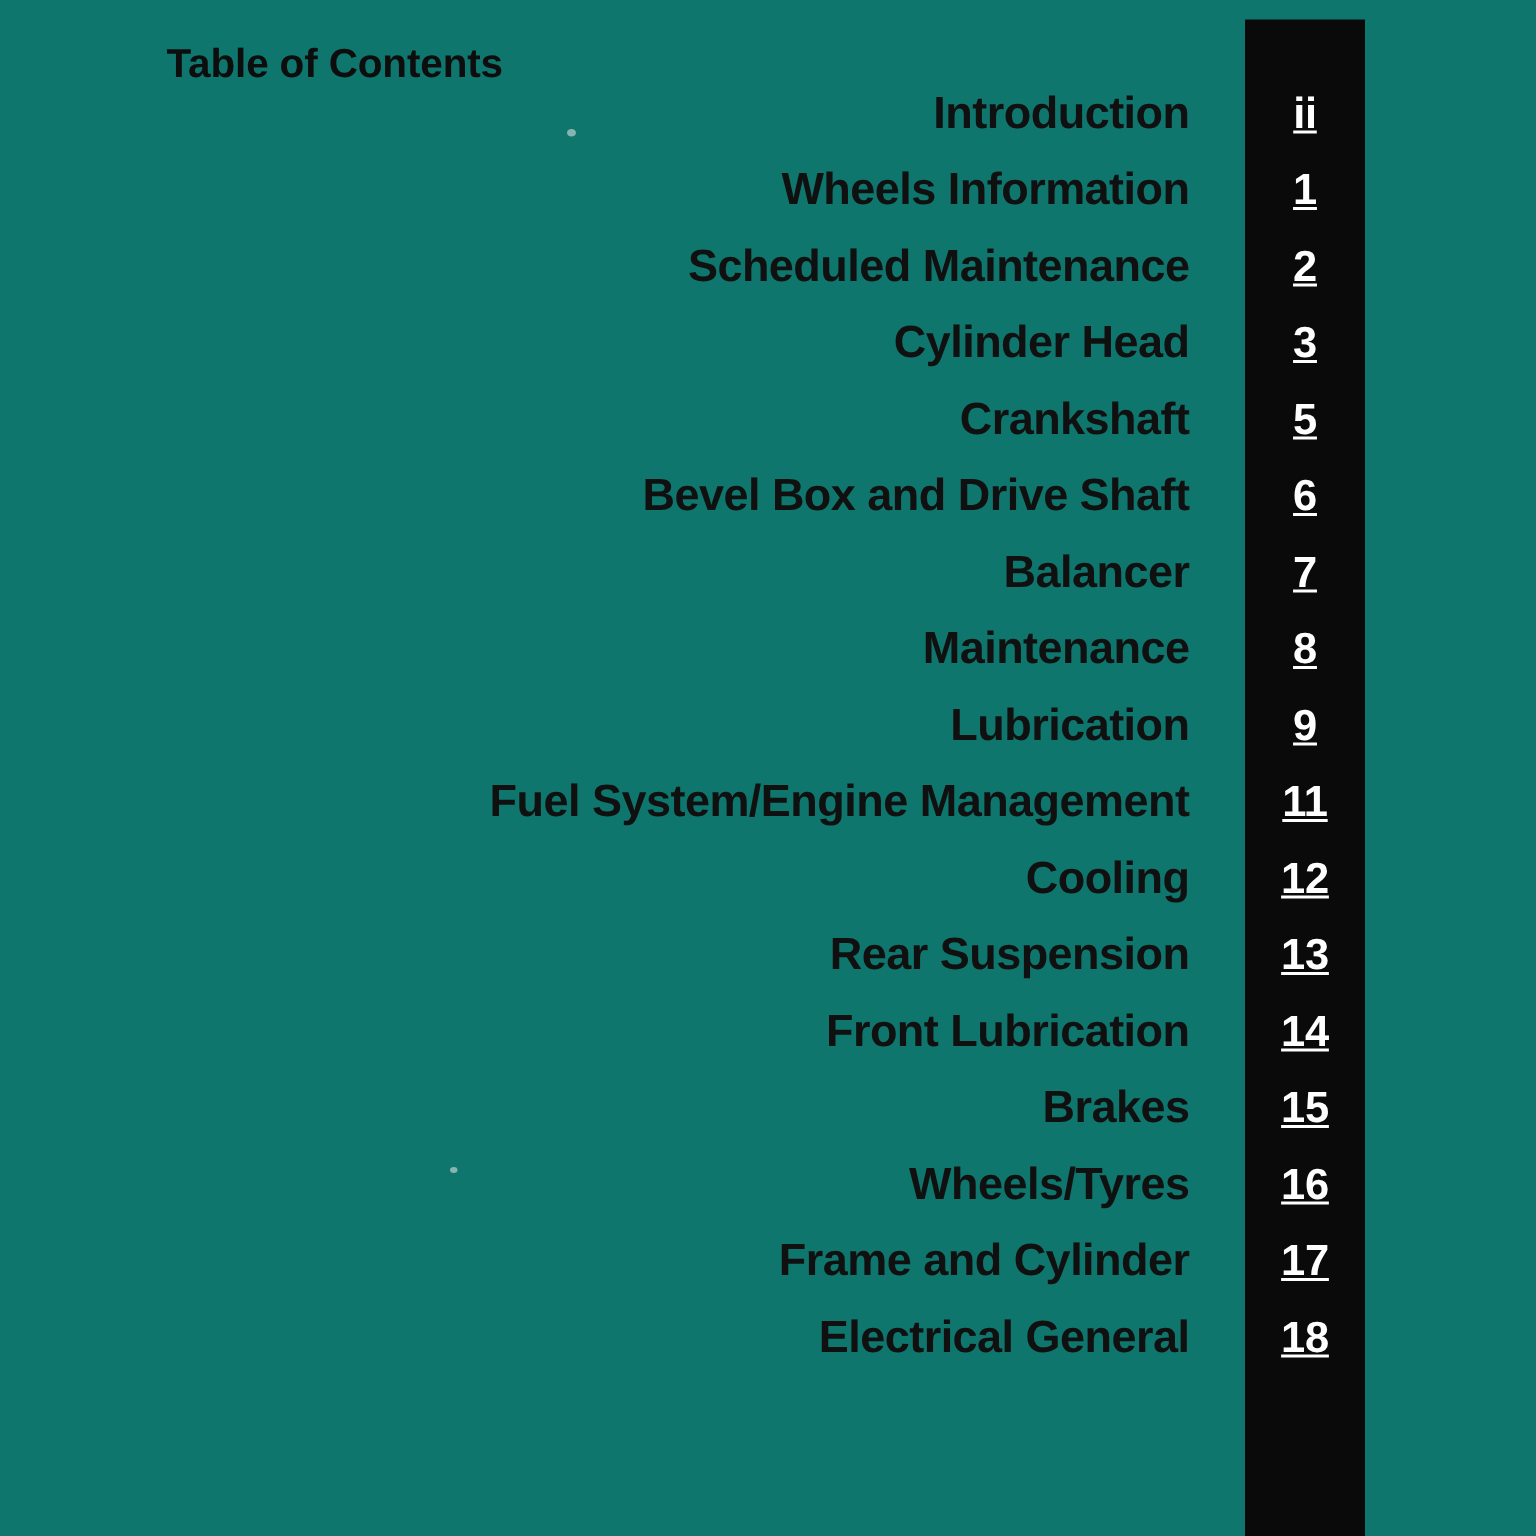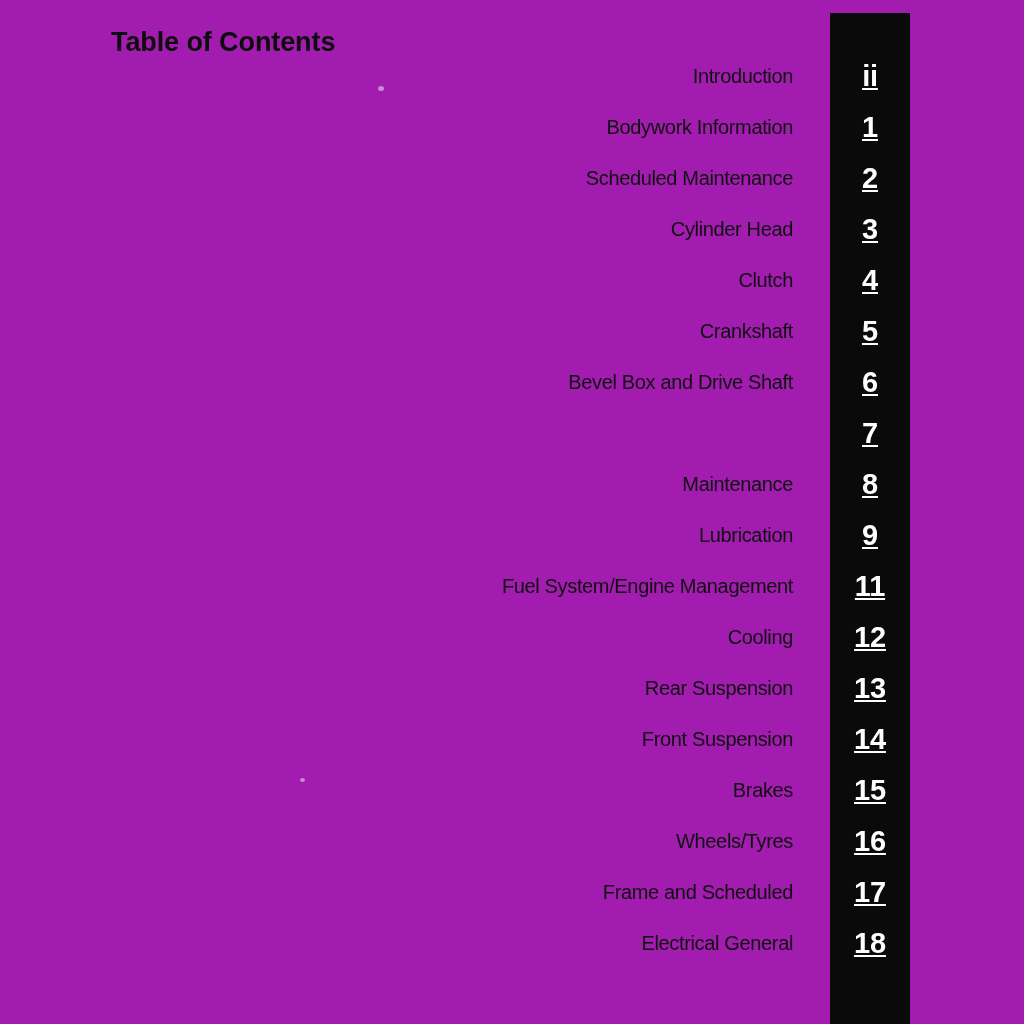--- a/index.html
+++ b/index.html
@@ -19,7 +19,7 @@
     position: relative;
     width: 1024px;
     height: 1024px;
-    background: #a21caf;
+    background: #0f766e;
   }
 
   

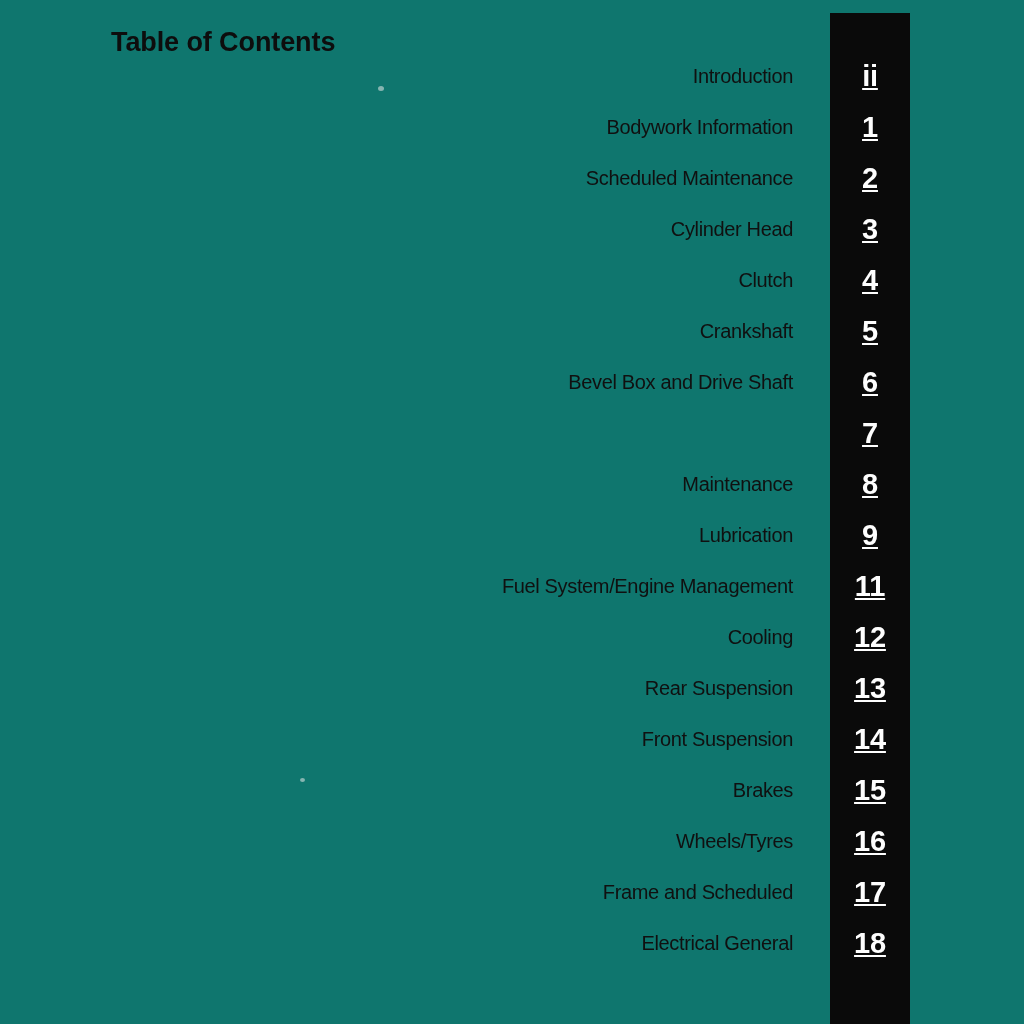--- a/index.html
+++ b/index.html
@@ -65,8 +65,8 @@
     top: 0px;
     width: 793px;
     text-align: right;
-    font-size: 20px;
-    font-weight: normal;
+    font-size: 30px;
+    font-weight: bold;
     color: #101010;
     line-height: 42px;
     letter-spacing: -0.35px;

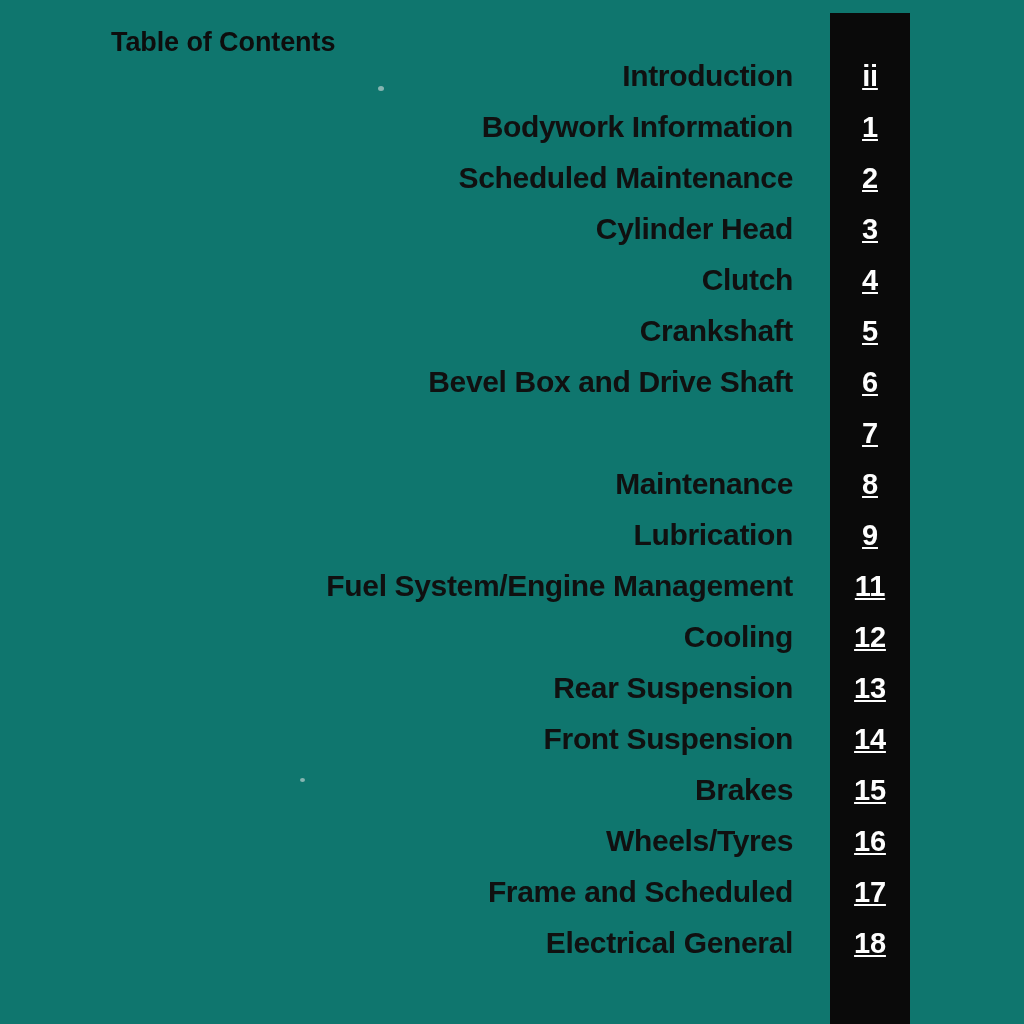--- a/index.html
+++ b/index.html
@@ -114,7 +114,7 @@
         <div class="toc-entry-page">ii</div>
       </div>
       <div class="toc-row">
-        <div class="toc-entry-title">Bodywork Information</div>
+        <div class="toc-entry-title">Wheels Information</div>
         <div class="toc-entry-page">1</div>
       </div>
       <div class="toc-row">

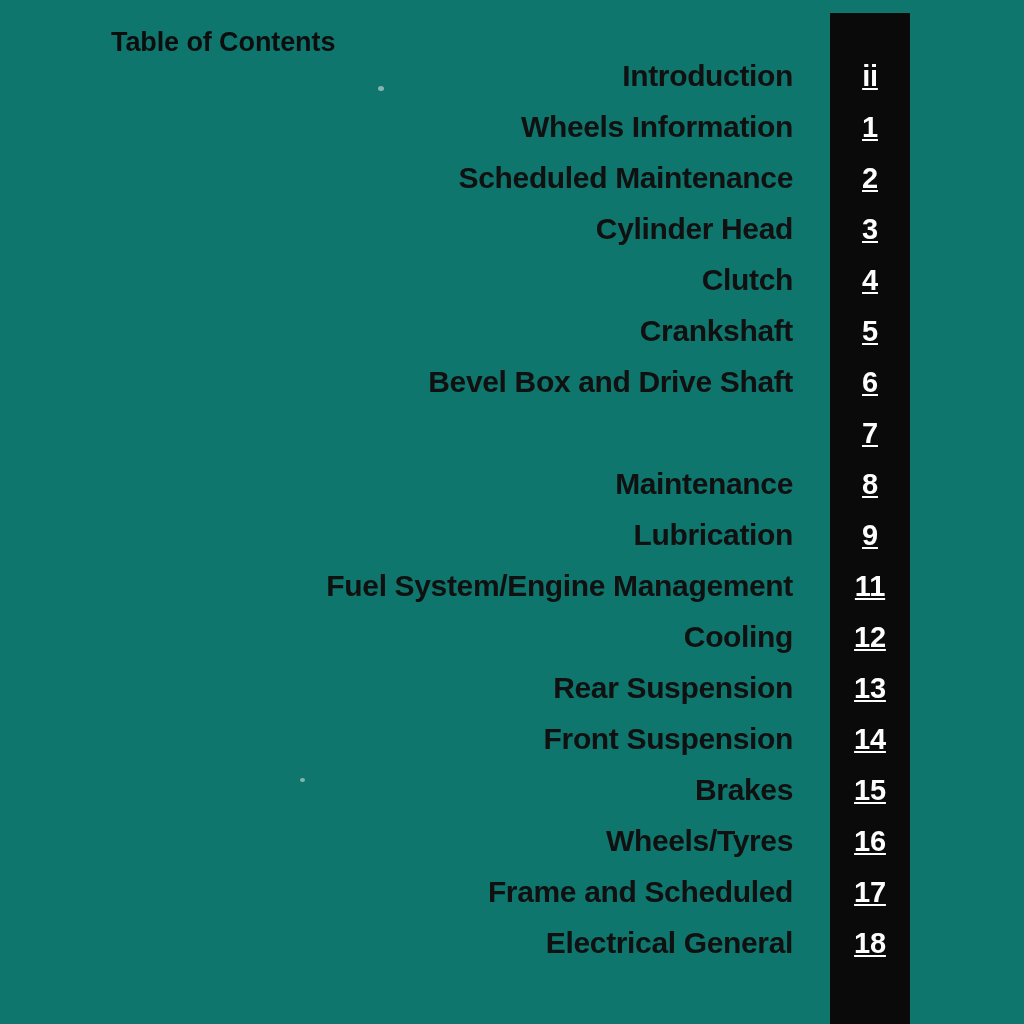--- a/index.html
+++ b/index.html
@@ -126,10 +126,6 @@
         <div class="toc-entry-page">3</div>
       </div>
       <div class="toc-row">
-        <div class="toc-entry-title">Clutch</div>
-        <div class="toc-entry-page">4</div>
-      </div>
-      <div class="toc-row">
         <div class="toc-entry-title">Crankshaft</div>
         <div class="toc-entry-page">5</div>
       </div>

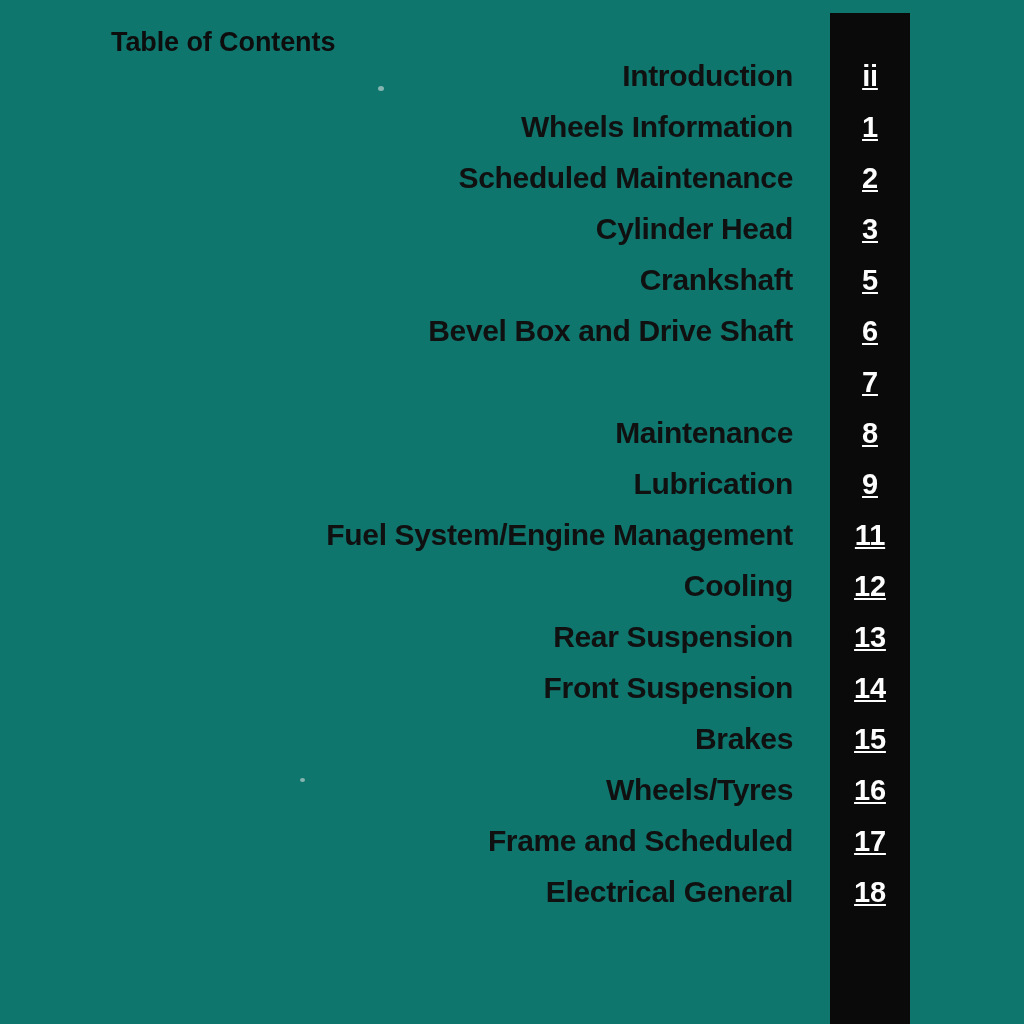--- a/index.html
+++ b/index.html
@@ -134,6 +134,7 @@
         <div class="toc-entry-page">6</div>
       </div>
       <div class="toc-row">
+        <div class="toc-entry-title">Balancer</div>
         <div class="toc-entry-page">7</div>
       </div>
       <div class="toc-row">

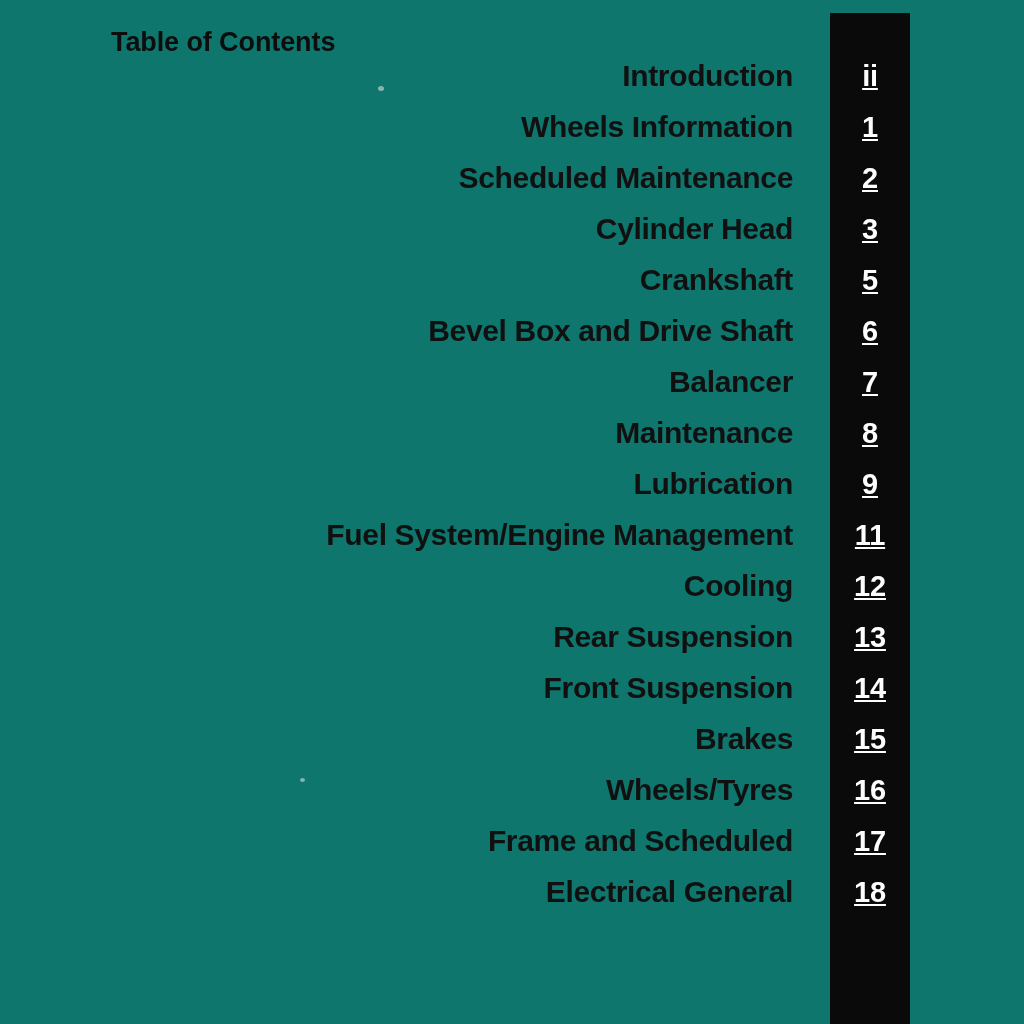--- a/index.html
+++ b/index.html
@@ -158,7 +158,7 @@
         <div class="toc-entry-page">13</div>
       </div>
       <div class="toc-row">
-        <div class="toc-entry-title">Front Suspension</div>
+        <div class="toc-entry-title">Front Lubrication</div>
         <div class="toc-entry-page">14</div>
       </div>
       <div class="toc-row">

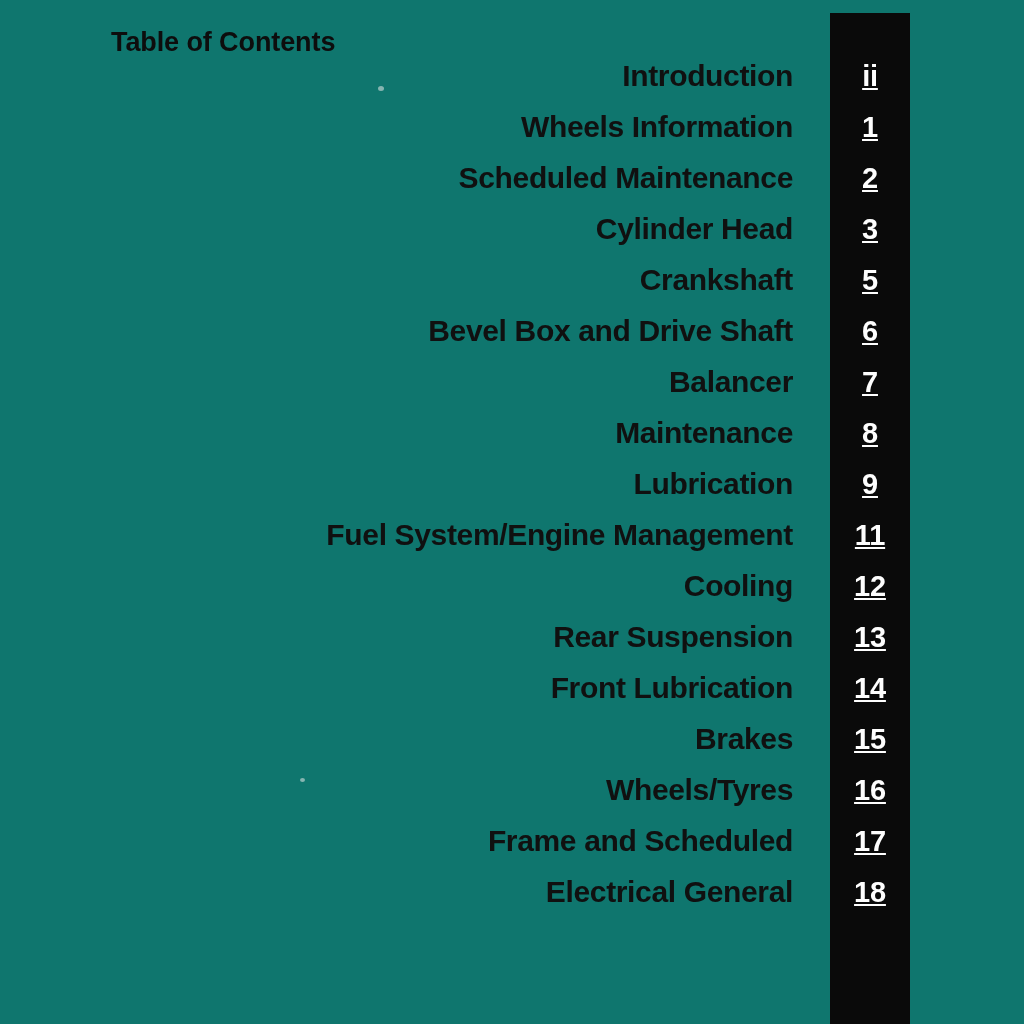--- a/index.html
+++ b/index.html
@@ -170,7 +170,7 @@
         <div class="toc-entry-page">16</div>
       </div>
       <div class="toc-row">
-        <div class="toc-entry-title">Frame and Scheduled</div>
+        <div class="toc-entry-title">Frame and Cylinder</div>
         <div class="toc-entry-page">17</div>
       </div>
       <div class="toc-row">

